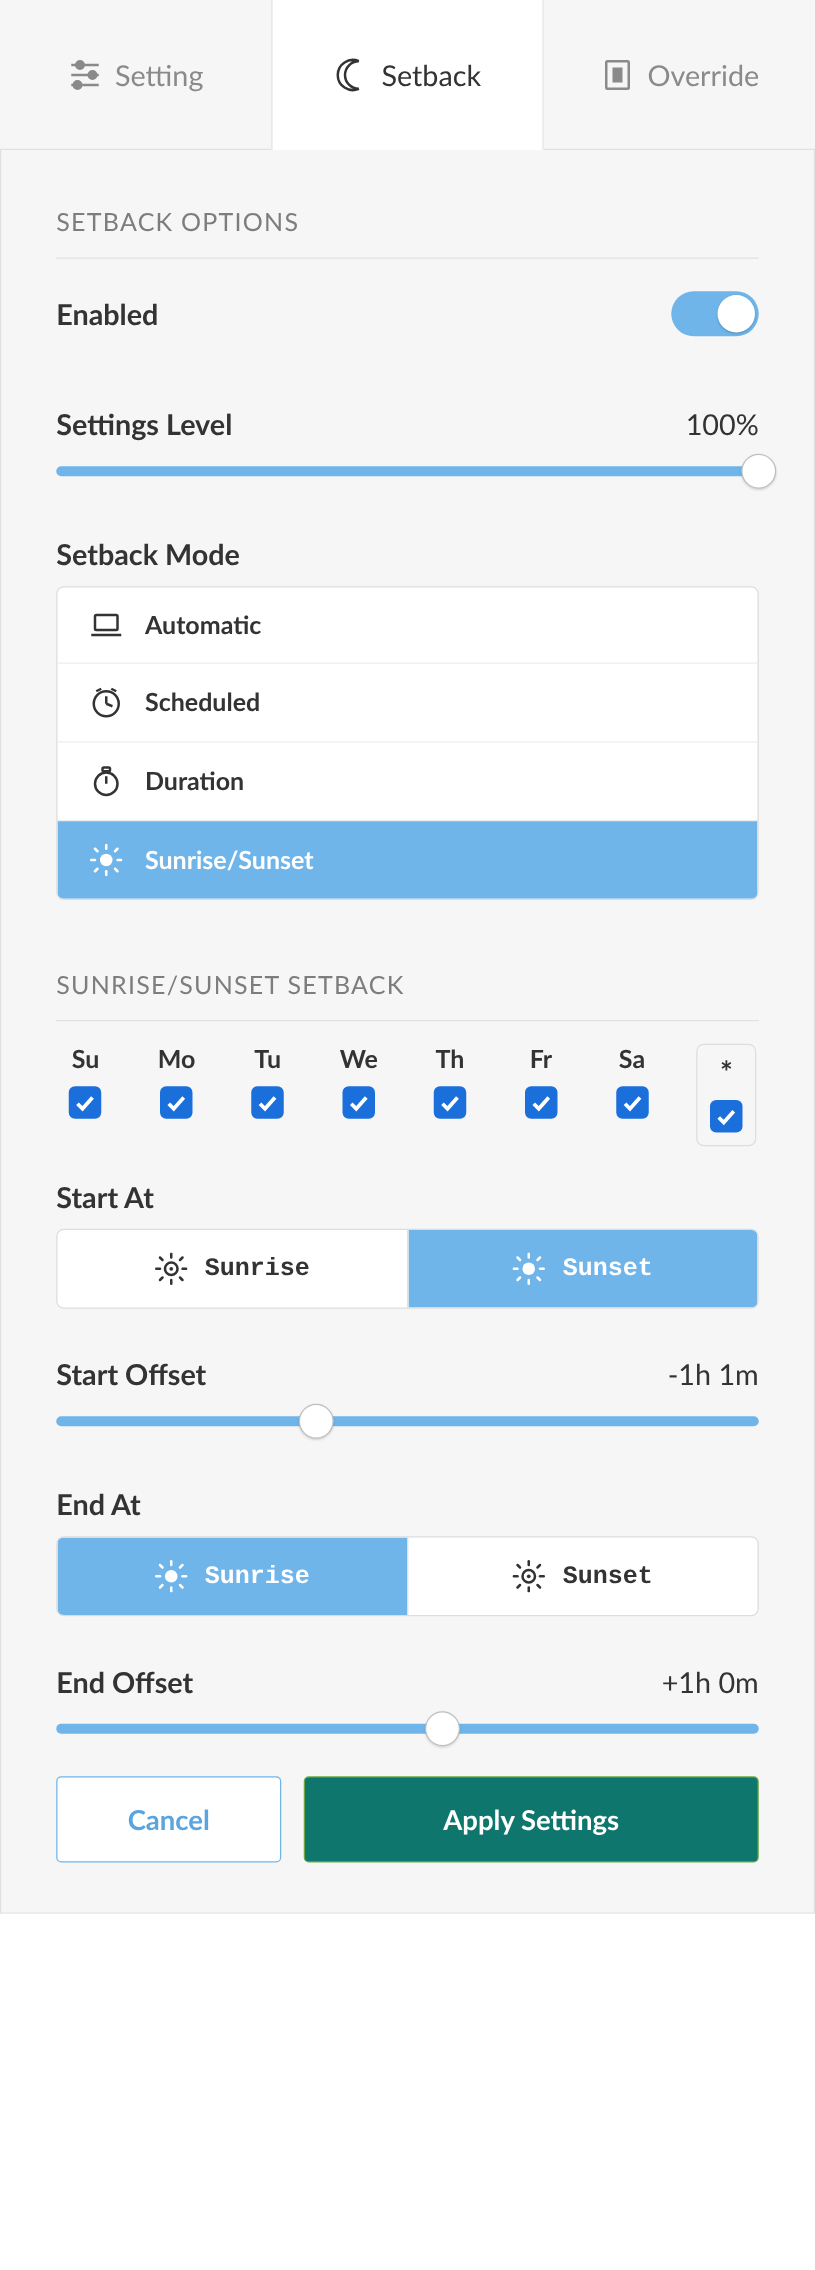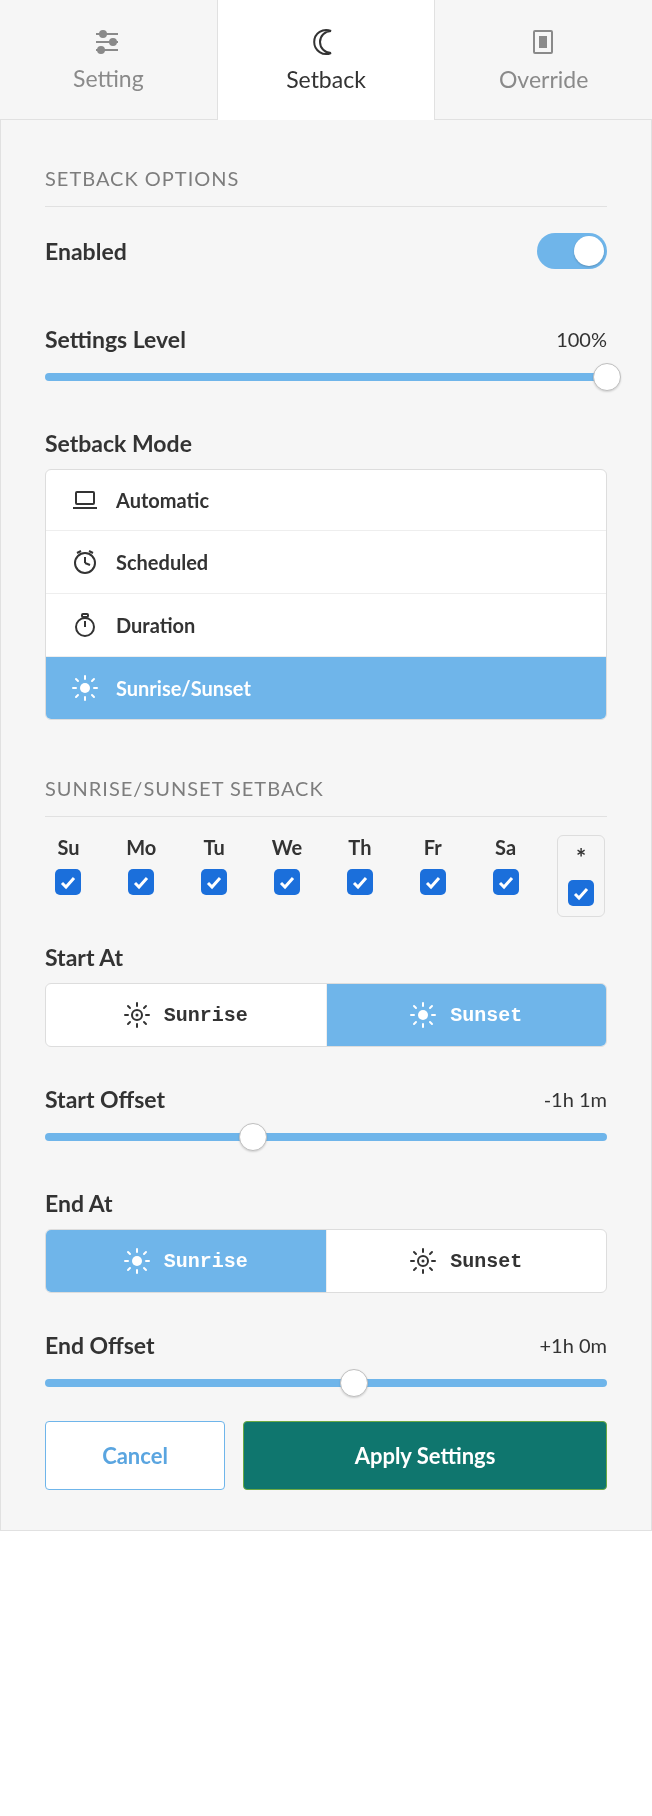--- a/index.html
+++ b/index.html
@@ -18,7 +18,7 @@
   .tab {
     flex: 1;
     display: flex;
-    flex-direction: column;
+    flex-direction: row;
     align-items: center;
     justify-content: center;
     gap: 8px;

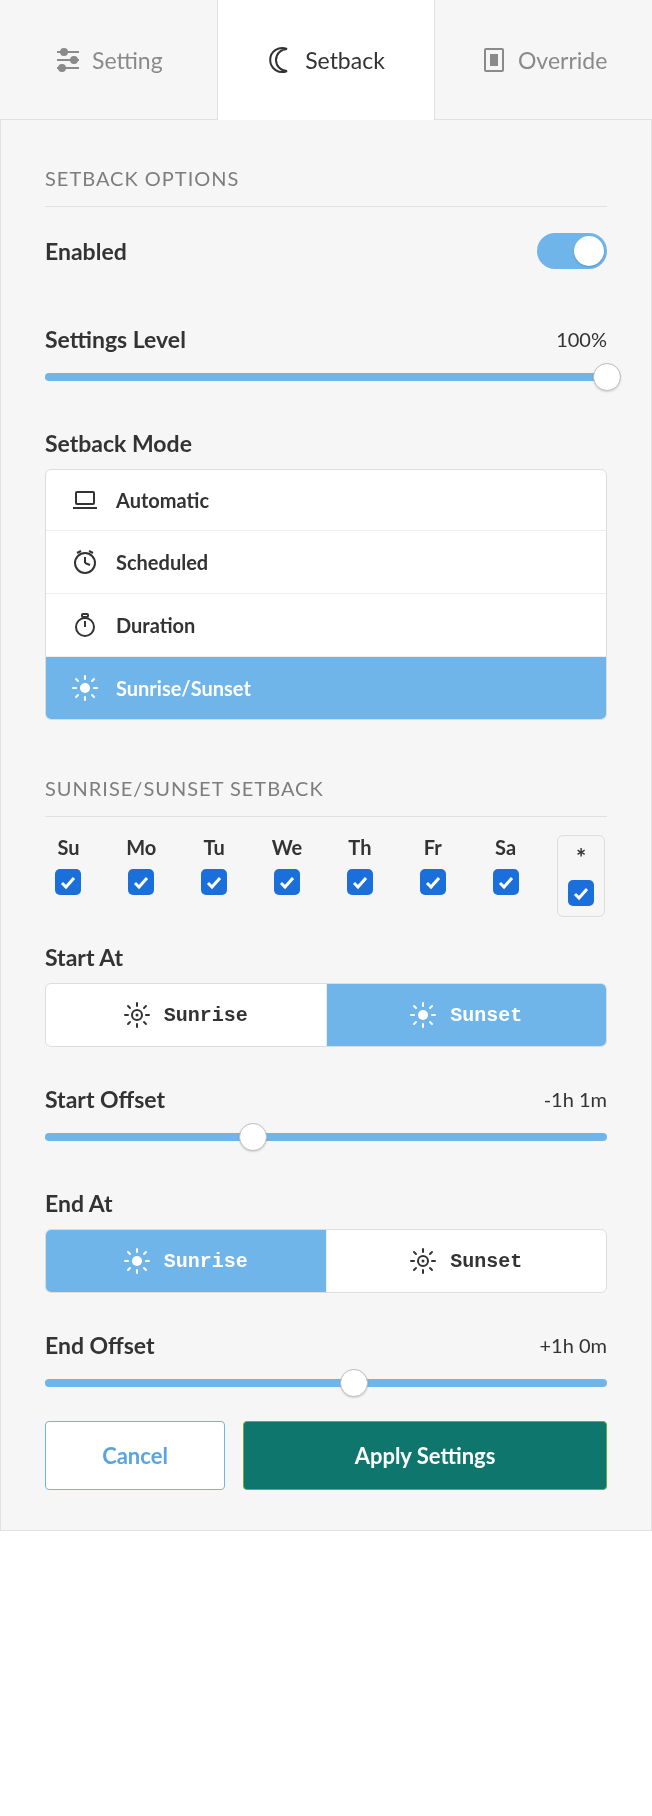--- a/index.html
+++ b/index.html
@@ -64,7 +64,7 @@
     color: #333;
   }
   .value-right {
-    font-size: 20px;
+    font-size: 23px;
     color: #333;
   }
   

